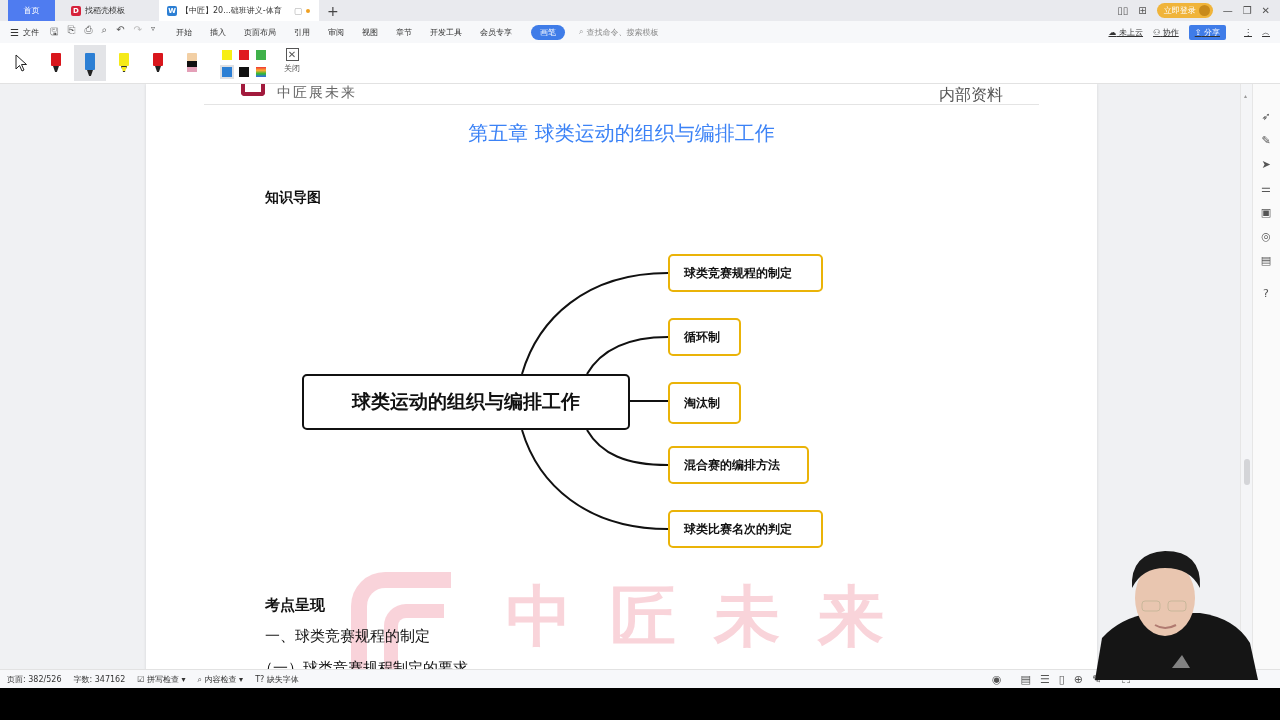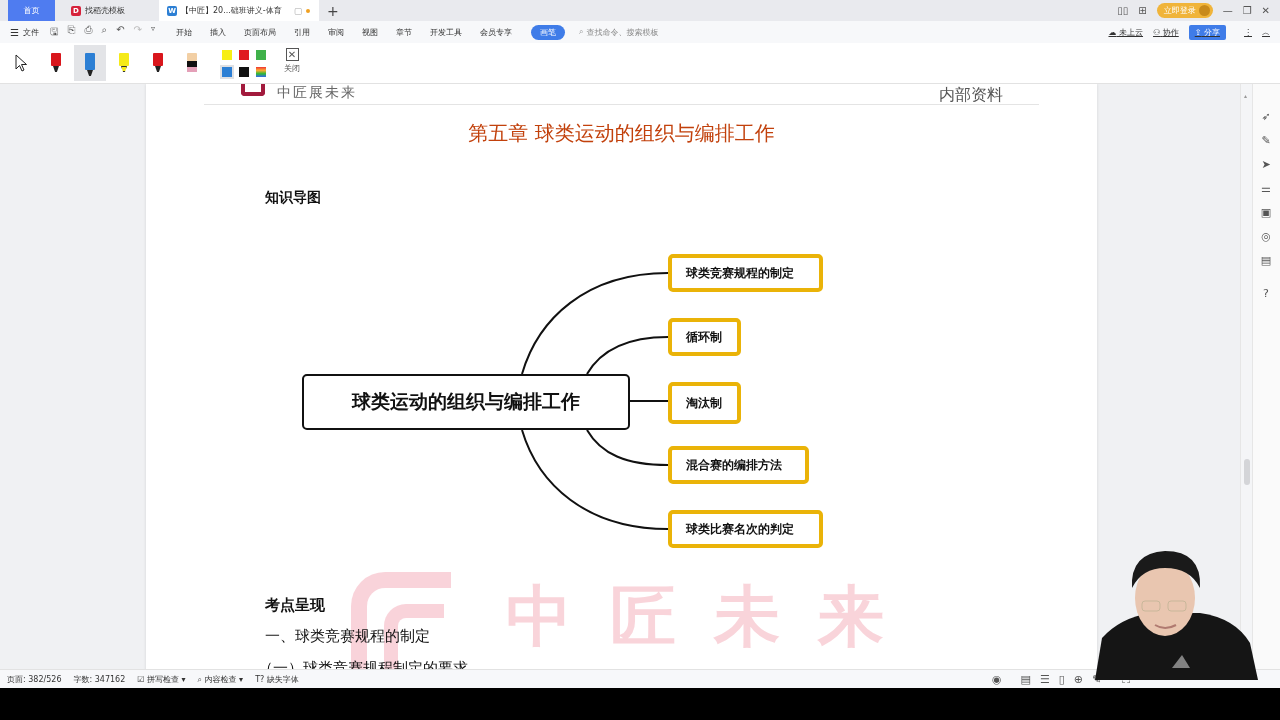--- a/index.html
+++ b/index.html
@@ -44,7 +44,7 @@
   .hdr-logo .mark { width: 24px; height: 12px; border-left: 4px solid #a21a3d; border-bottom: 4px solid #a21a3d; border-right: 4px solid #a21a3d; border-radius: 0 0 4px 4px; }
   .hdr-right { position: absolute; right: 94px; top: 1px; font-size: 16px; color: #555; }
   .hdr-line { position: absolute; left: 58px; right: 58px; top: 20px; height: 1px; background: #e4e4e4; }
-  .chapter { position: absolute; left: 0; width: 951px; top: 36px; text-align: center; font-family: "DejaVu Serif", serif; font-size: 20px; color: #c2410c; }
+  .chapter { position: absolute; left: 0; width: 951px; top: 36px; text-align: center; font-family: "DejaVu Serif", serif; font-size: 20px; color: #3b82f6; }
   .sec { position: absolute; left: 119px; font-family: "DejaVu Serif", serif; font-weight: bold; font-size: 14px; color: #111; }
   .para { position: absolute; left: 119px; font-family: "DejaVu Serif", serif; font-size: 15px; color: #111; }
   .mm-node { position: absolute; border: 4px solid #eab308; border-radius: 5px; background: #fff; display: flex; align-items: center; padding-left: 14px; font-size: 12px; font-weight: bold; color: #111; }

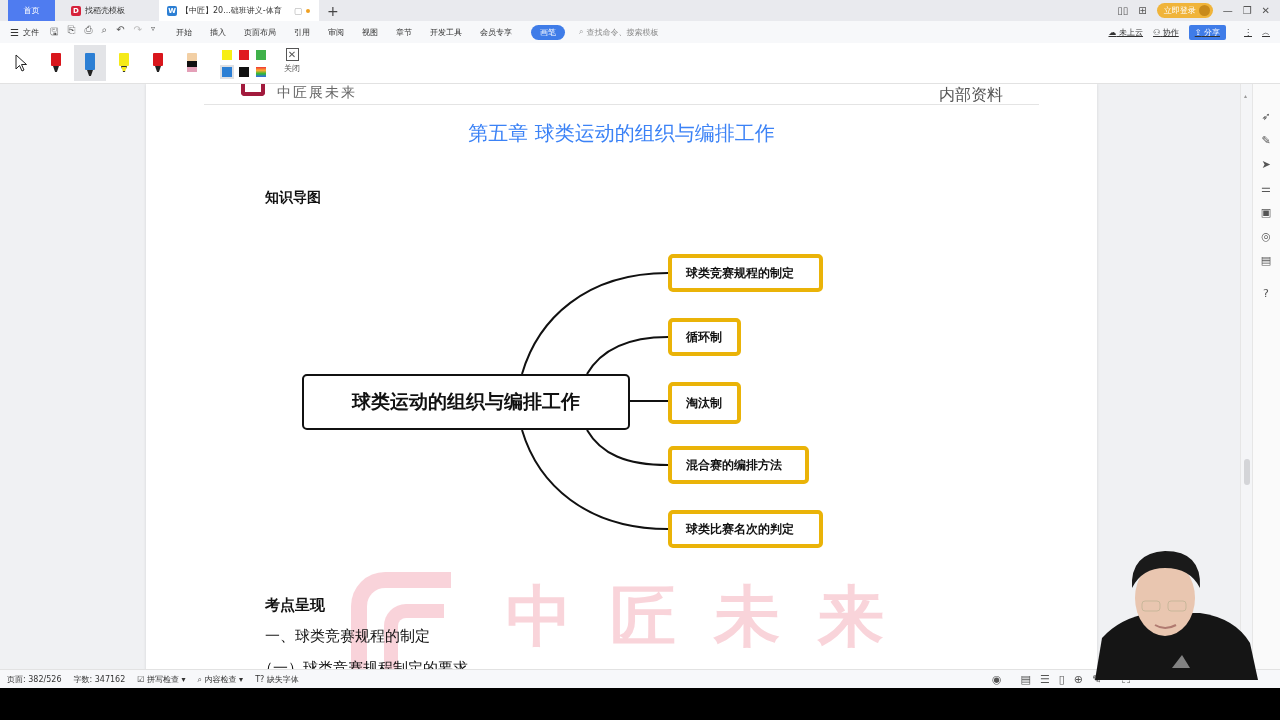--- a/index.html
+++ b/index.html
@@ -47,7 +47,7 @@
   .chapter { position: absolute; left: 0; width: 951px; top: 36px; text-align: center; font-family: "DejaVu Serif", serif; font-size: 20px; color: #3b82f6; }
   .sec { position: absolute; left: 119px; font-family: "DejaVu Serif", serif; font-weight: bold; font-size: 14px; color: #111; }
   .para { position: absolute; left: 119px; font-family: "DejaVu Serif", serif; font-size: 15px; color: #111; }
-  .mm-node { position: absolute; border: 4px solid #eab308; border-radius: 5px; background: #fff; display: flex; align-items: center; padding-left: 14px; font-size: 12px; font-weight: bold; color: #111; }
+  .mm-node { position: absolute; border: 2px solid #eab308; border-radius: 5px; background: #fff; display: flex; align-items: center; padding-left: 14px; font-size: 12px; font-weight: bold; color: #111; }
   .mm-root { position: absolute; left: 156px; top: 290px; width: 328px; height: 56px; border: 2px solid #111; border-radius: 5px; background: #fff; display: flex; align-items: center; justify-content: center; font-size: 19px; font-weight: bold; color: #111; }
   .watermark { position: absolute; left: 195px; top: 488px; font-size: 66px; font-weight: bold; color: rgba(236,120,140,0.32); letter-spacing: 38px; white-space: nowrap; }
   .wm-arc { position: absolute; left: 205px; top: 488px; width: 100px; height: 100px; border-left: 16px solid rgba(236,120,140,0.32); border-top: 16px solid rgba(236,120,140,0.32); border-radius: 34px 0 0 0; }

